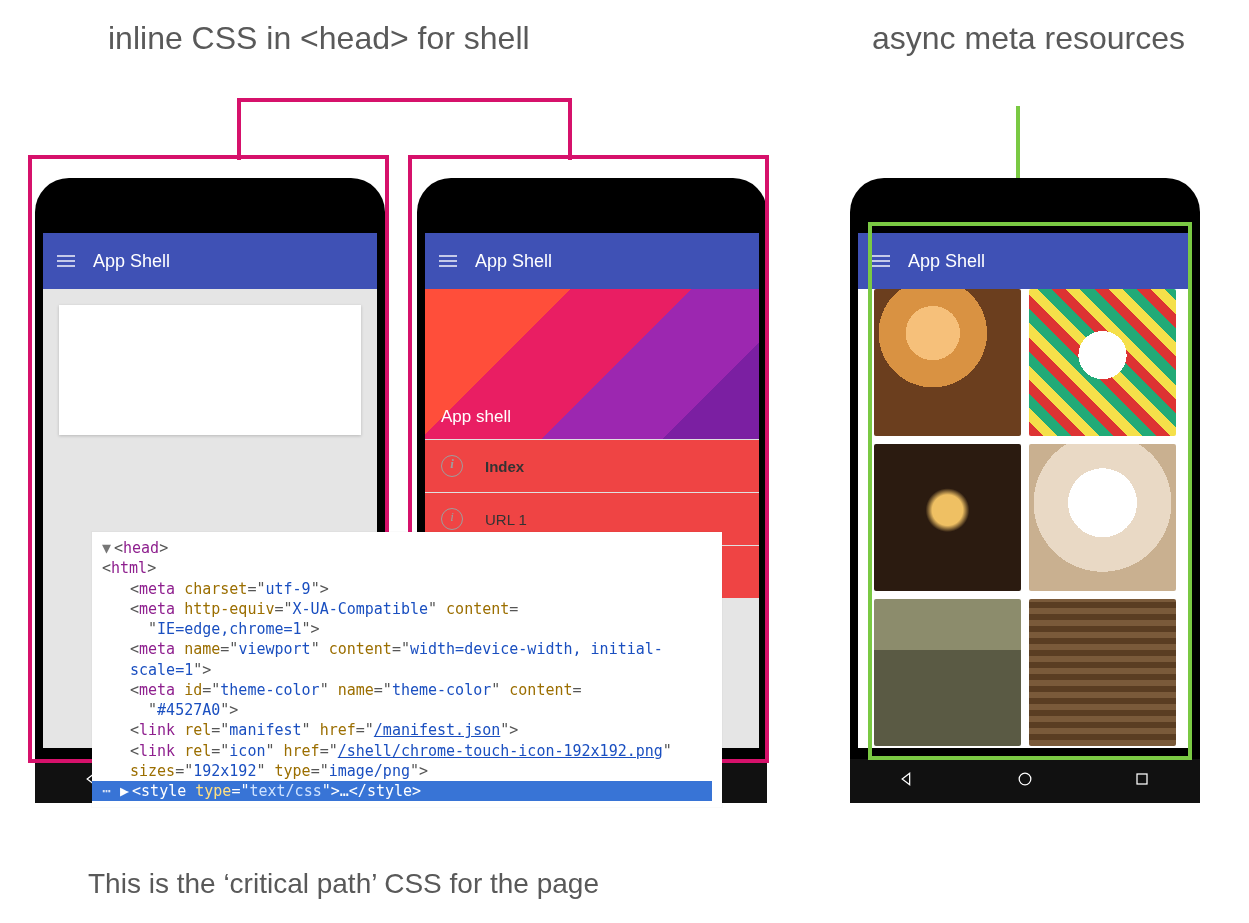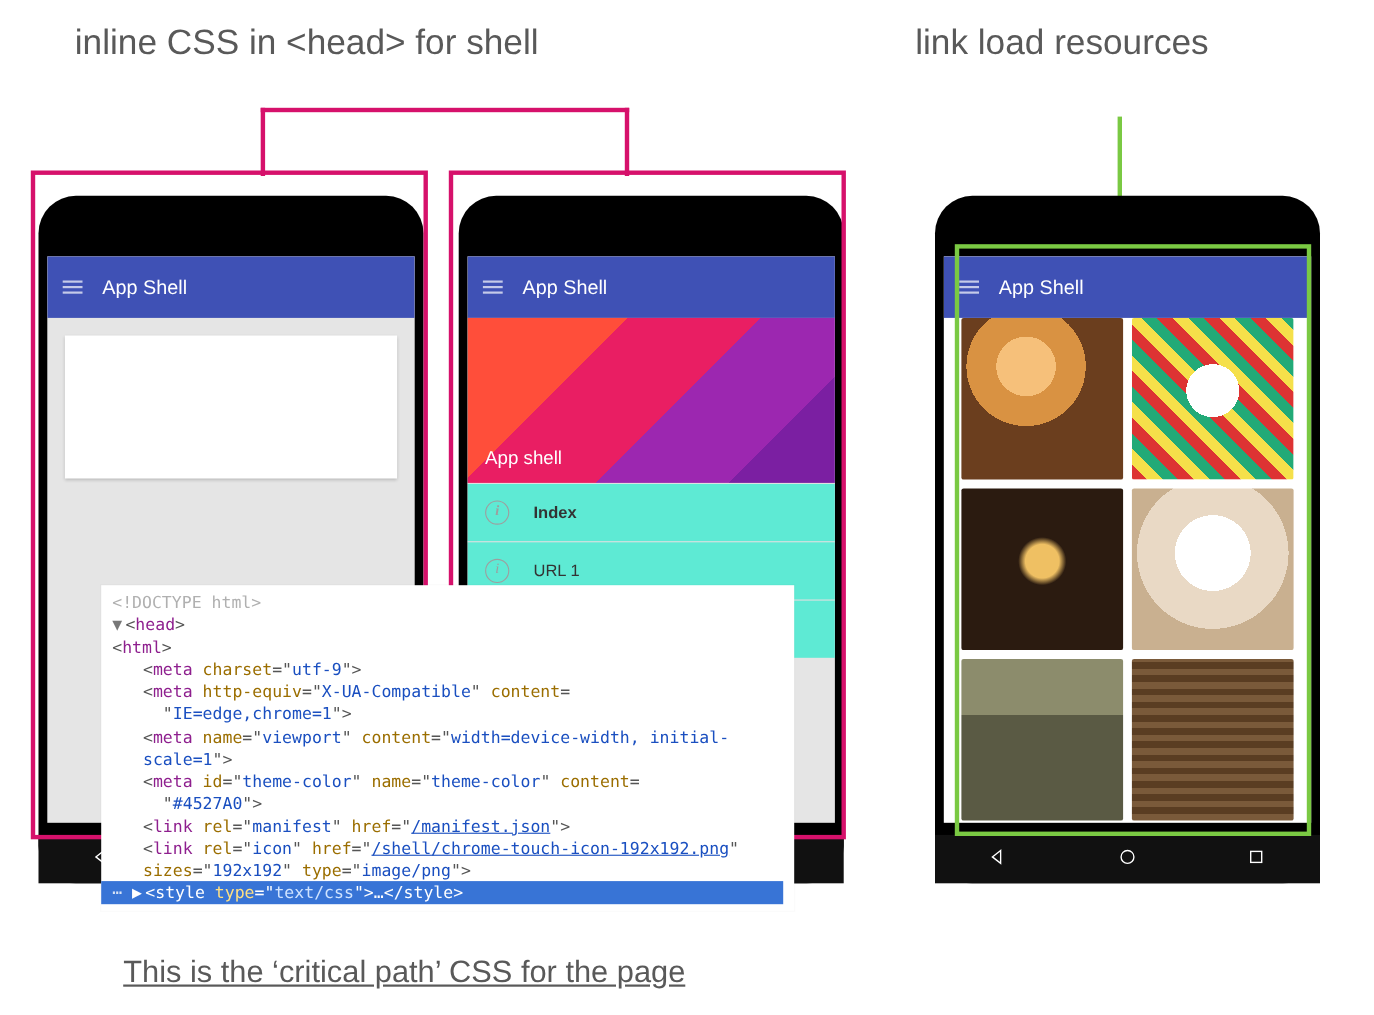--- a/index.html
+++ b/index.html
@@ -4,7 +4,7 @@
 <style>
   html,body{margin:0;padding:0;background:#fff;font-family:"Helvetica Neue",Arial,sans-serif;color:#333;}
   .stage{position:relative;width:1249px;height:923px;}
-  .label{position:absolute;font-size:32px;color:#595959;line-height:1.25;font-weight:300;}
+  .label{position:absolute;font-size:32px;color:#595959;line-height:1.25;font-weight:300;margin-left:40px;}
   .caption{position:absolute;font-size:28px;color:#595959;font-weight:300;}
   .pink-connector{position:absolute;border:4px solid #d6116b;border-bottom:none;}
   .green-line{position:absolute;background:#7ac943;width:4px;}

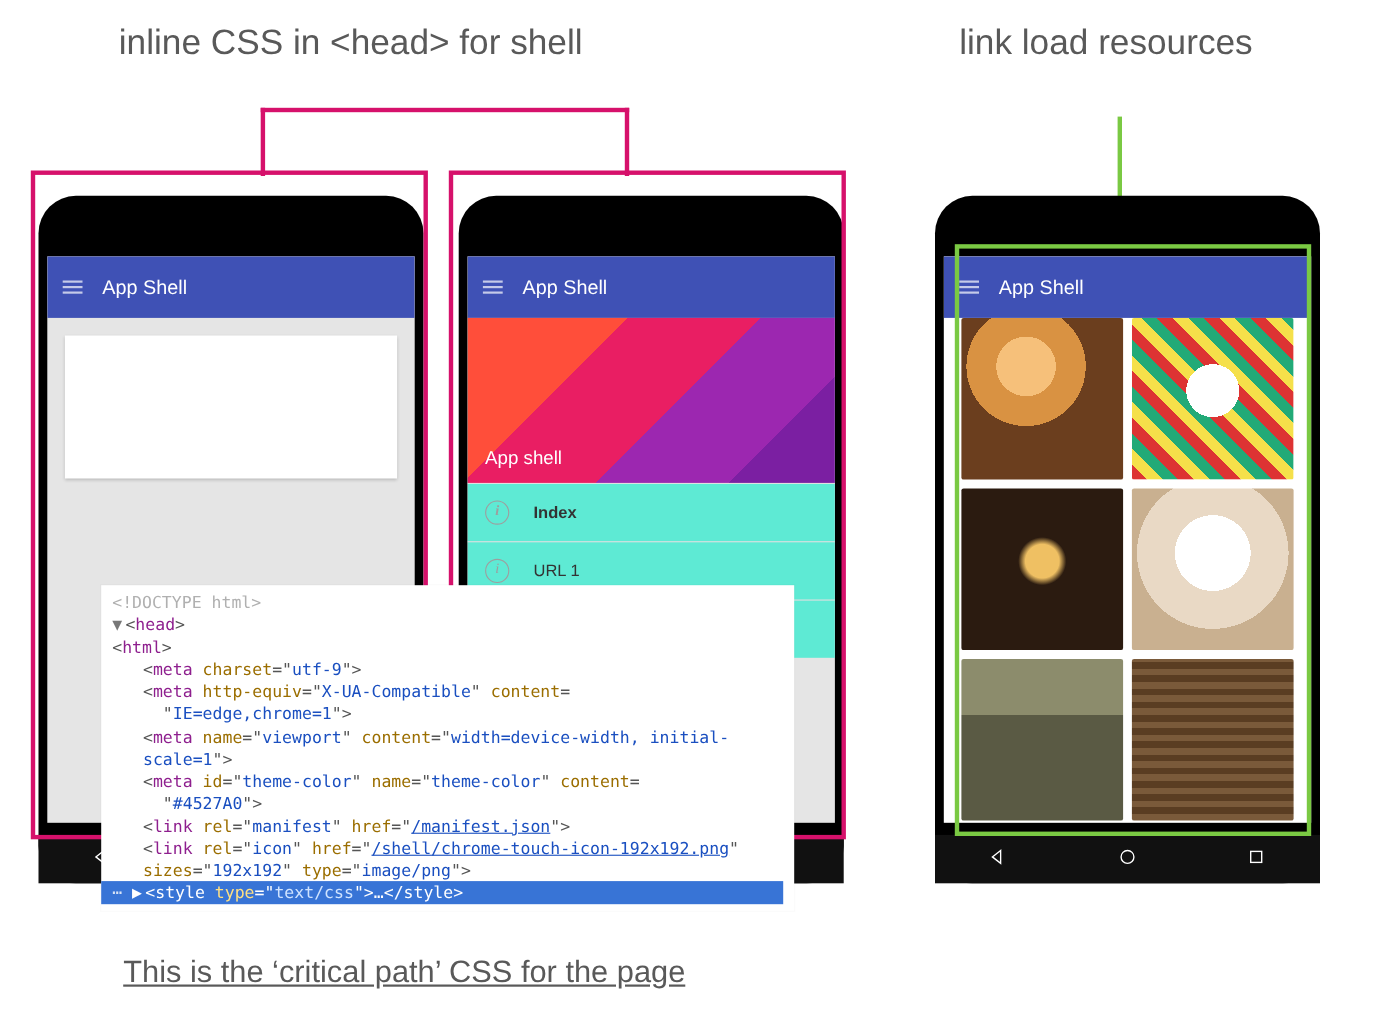--- a/index.html
+++ b/index.html
@@ -55,7 +55,7 @@
 
   <div class="label" style="left:68px;top:18px;">inline CSS in &lt;head&gt; for shell</div>
 
-  <div class="label" style="left:832px;top:18px;">link load resources</div>
+  <div class="label" style="left:832px;top:18px;">async meta resources</div>
 
   <div class="pink-connector" style="left:237px;top:98px;width:327px;height:58px;"></div>
 

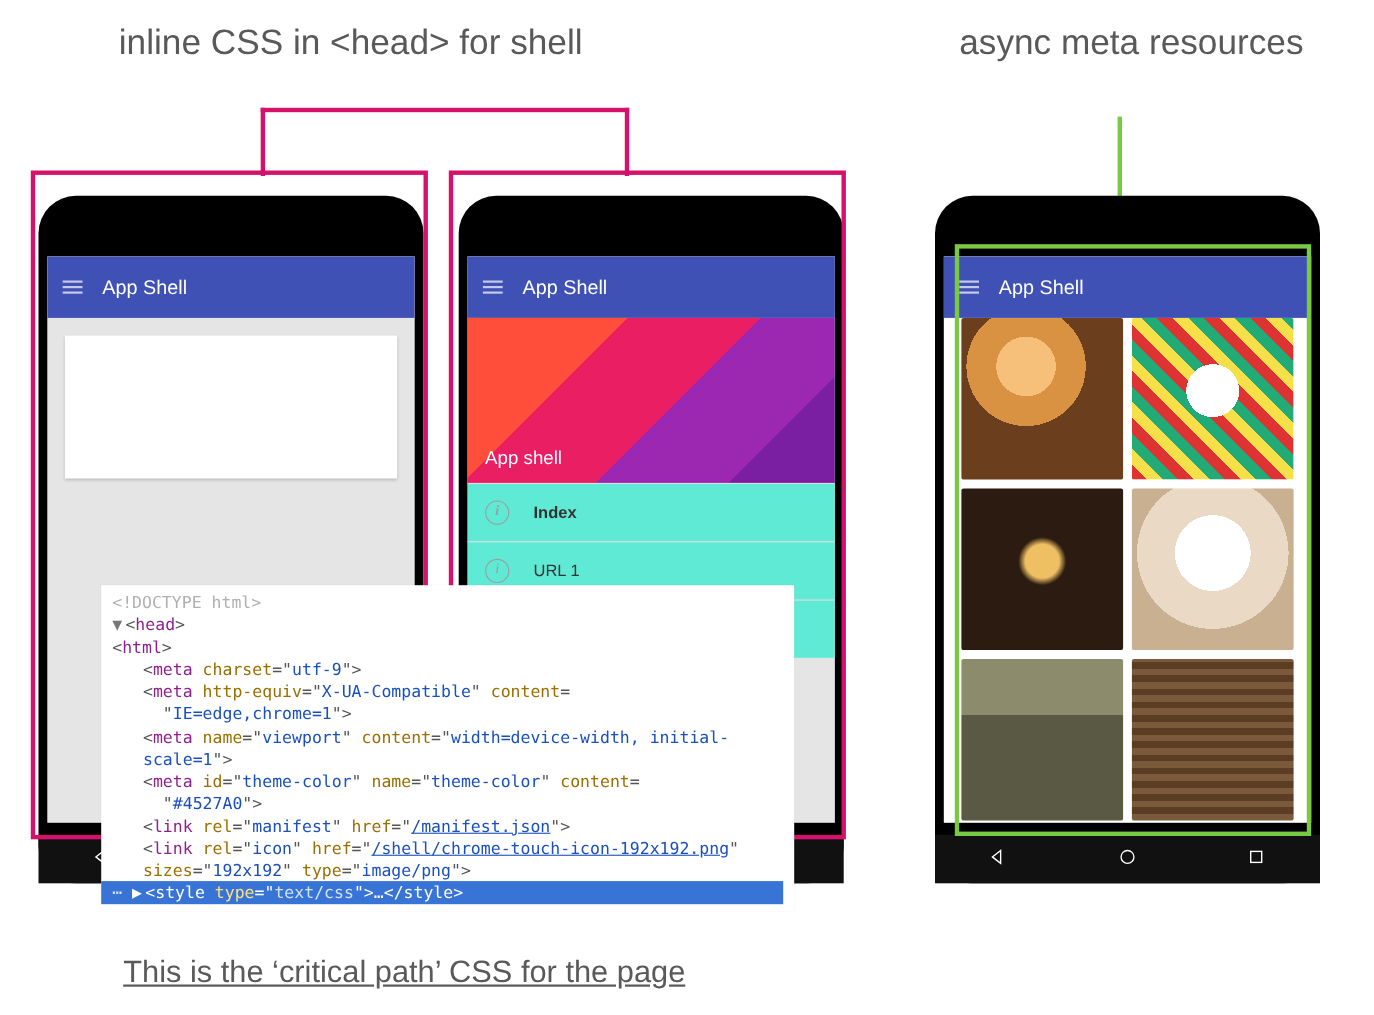--- a/index.html
+++ b/index.html
@@ -19,7 +19,7 @@
   .card{background:#fff;margin:16px;height:130px;box-shadow:0 1px 3px rgba(0,0,0,.2);}
   .hero{height:150px;background:linear-gradient(135deg,#ff4e3a 0 30%,#e91e63 30% 55%,#9c27b0 55% 80%,#7b1fa2 80%);position:relative;}
   .hero-title{position:absolute;left:16px;bottom:12px;color:#fff;font-size:17px;}
-  .list{background:#5eead4;}
+  .list{background:#ef4444;}
   .list-item{display:flex;align-items:center;height:52px;border-top:1px solid #e0e0e0;padding:0 16px;font-size:15px;color:#333;}
   .list-item.sel{font-weight:600;}
   .list-item .info{width:20px;height:20px;border:1.5px solid #9e9e9e;border-radius:50%;margin-right:22px;position:relative;}

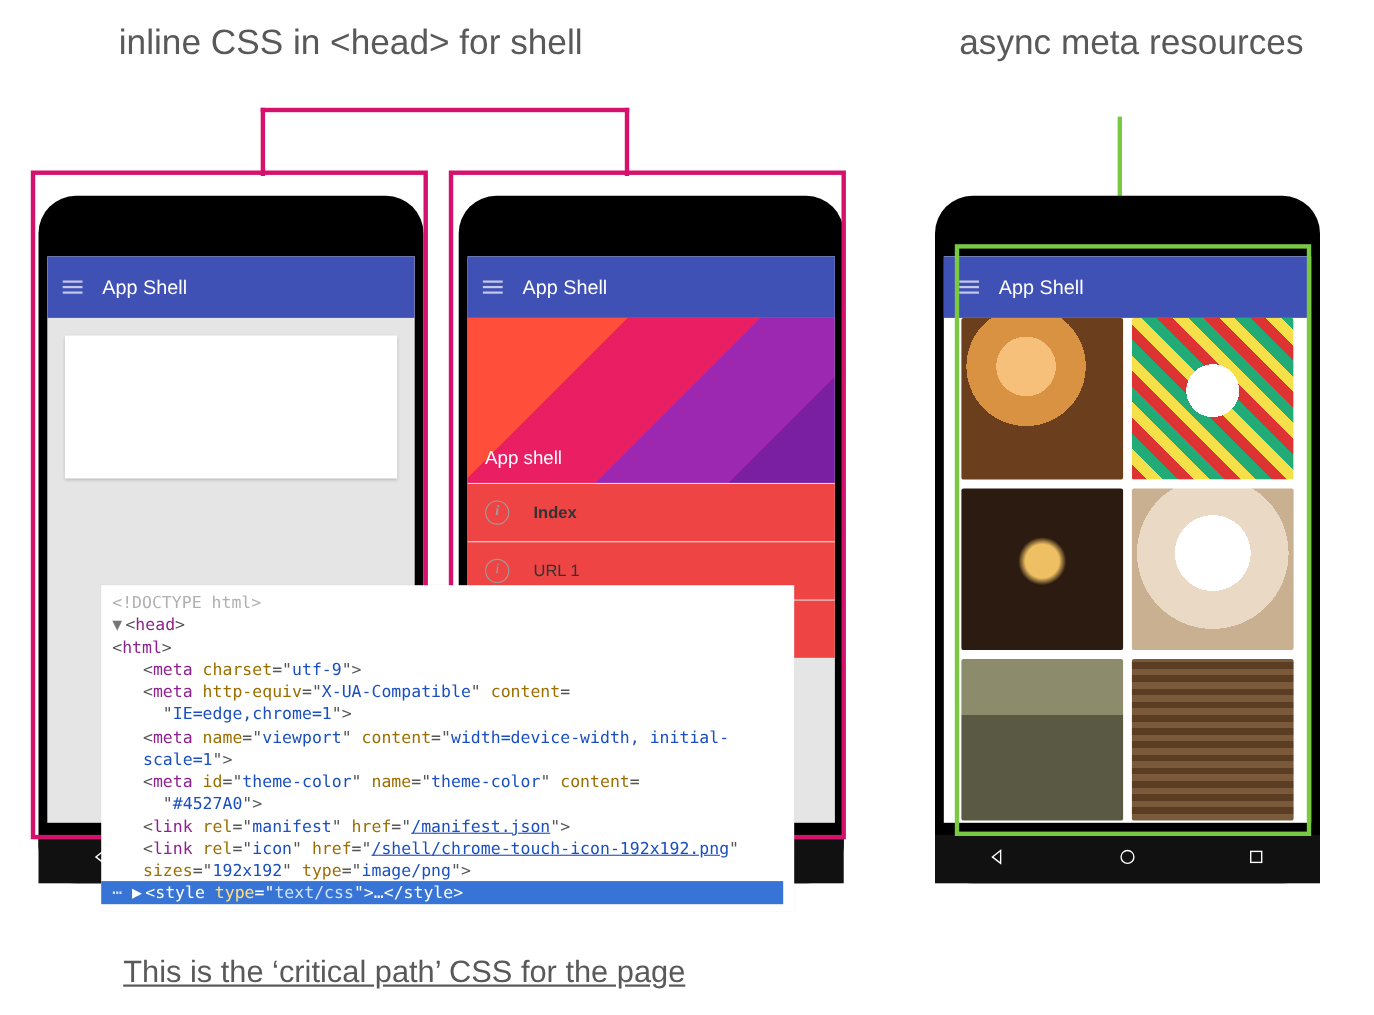--- a/index.html
+++ b/index.html
@@ -165,7 +165,6 @@
   <div class="green-box" style="left:868px;top:222px;width:316px;height:530px;"></div>
 
   <div class="codebox" style="left:92px;top:532px;width:610px;">
-    <div><span class="g">&lt;!DOCTYPE html&gt;</span></div>
     <div><span class="tri">▼</span>&lt;<span class="tag">head</span>&gt;</div>
     <div>&lt;<span class="tag">html</span>&gt;</div>
     <div style="padding-left:28px">&lt;<span class="tag">meta</span> <span class="attr">charset</span>="<span class="val">utf-9</span>"&gt;</div>

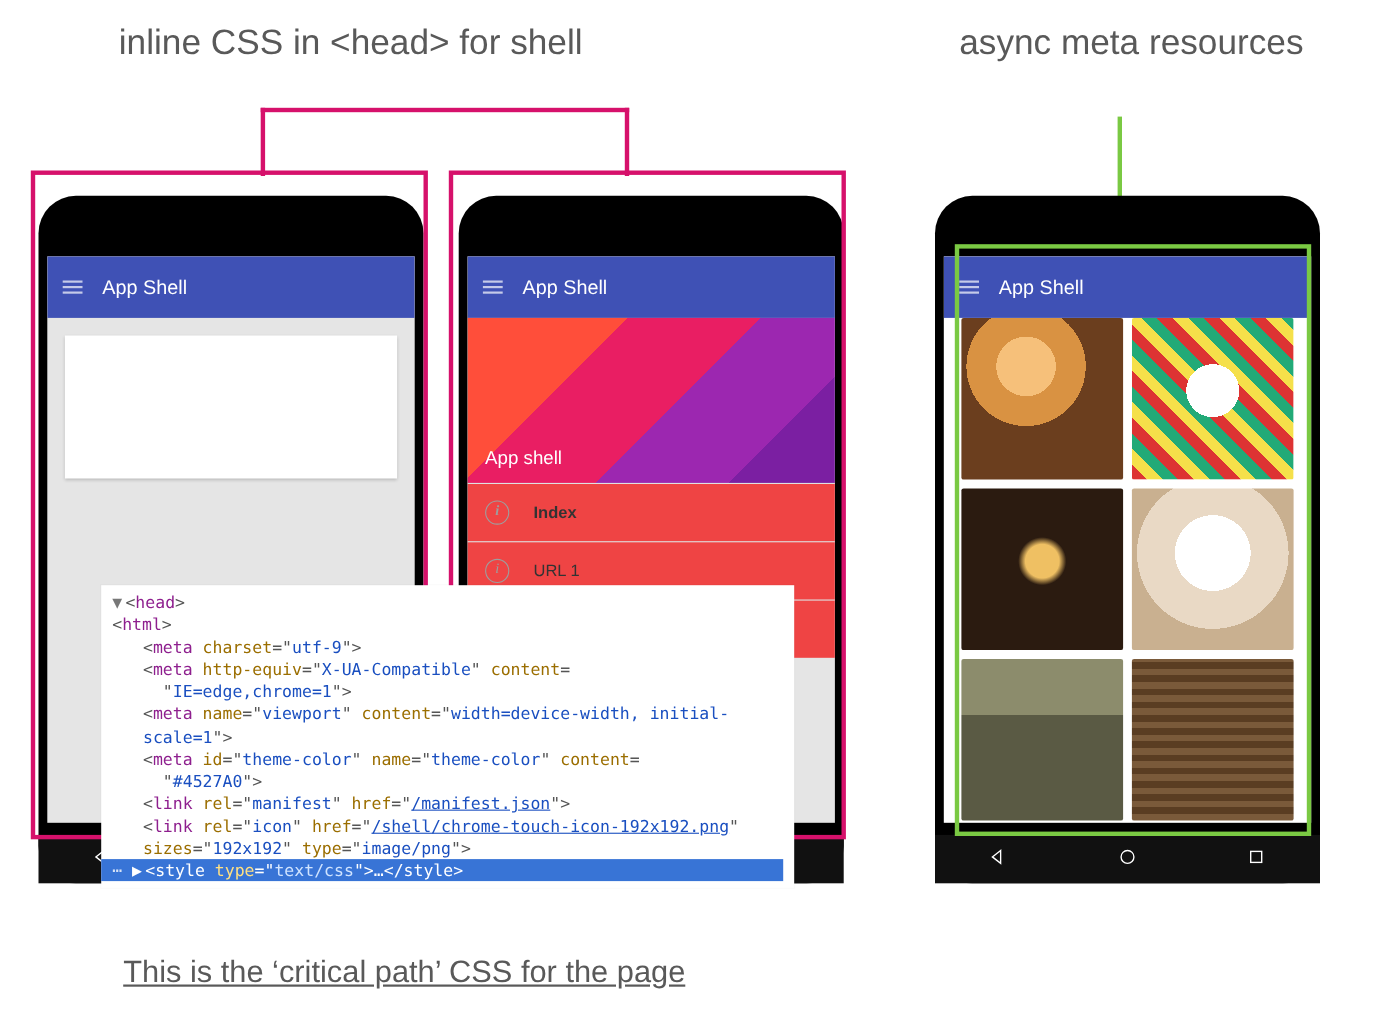--- a/index.html
+++ b/index.html
@@ -176,7 +176,7 @@
     <div class="hl" style="margin-left:-10px;padding-left:10px;"><span style="opacity:.8">⋯&nbsp;</span><span class="tri" style="color:#fff">▶</span>&lt;<span class="tag">style</span> <span class="attr">type</span>="<span class="val">text/css</span>"&gt;…&lt;/<span class="tag">style</span>&gt;</div>
   </div>
 
-  <div class="caption" style="left:112px;top:868px;text-decoration:underline;">This is the ‘critical path’ CSS for the page</div>
+  <div class="caption" style="left:88px;top:868px;">This is the ‘critical path’ CSS for the page</div>
 
 </div>
 

